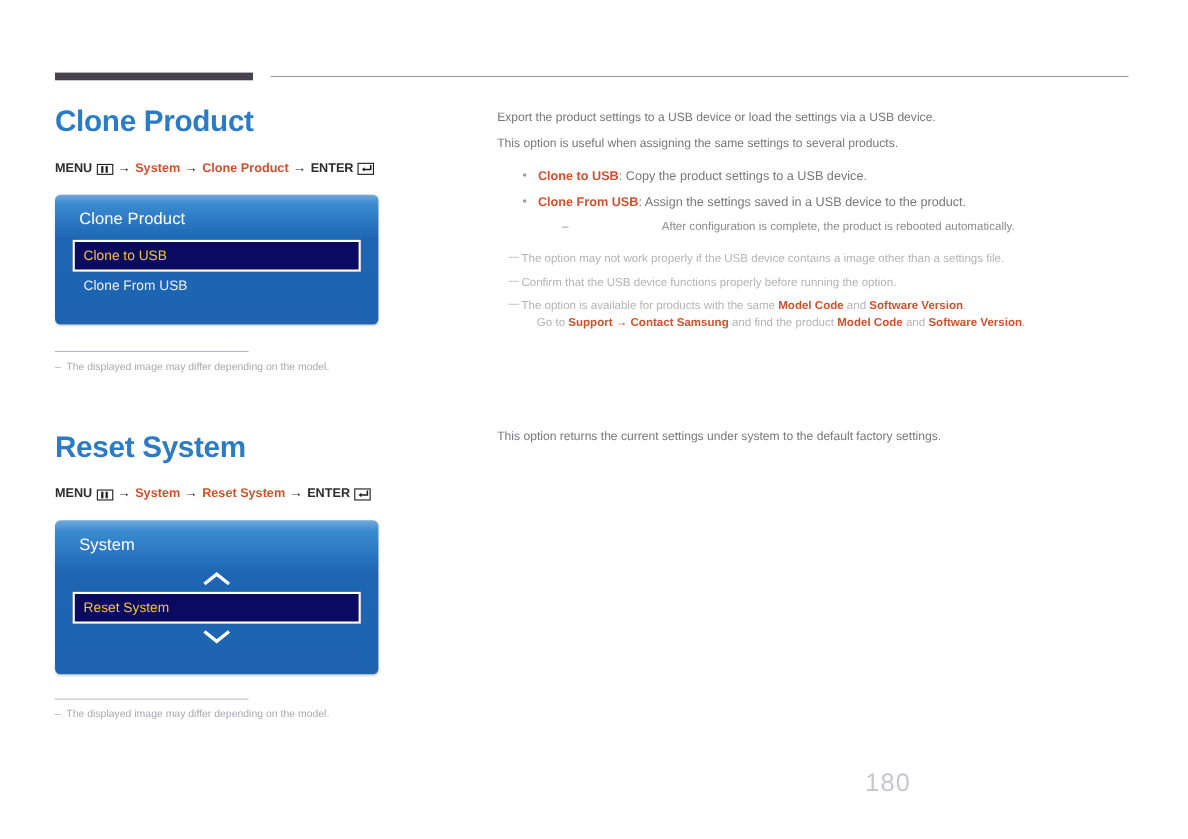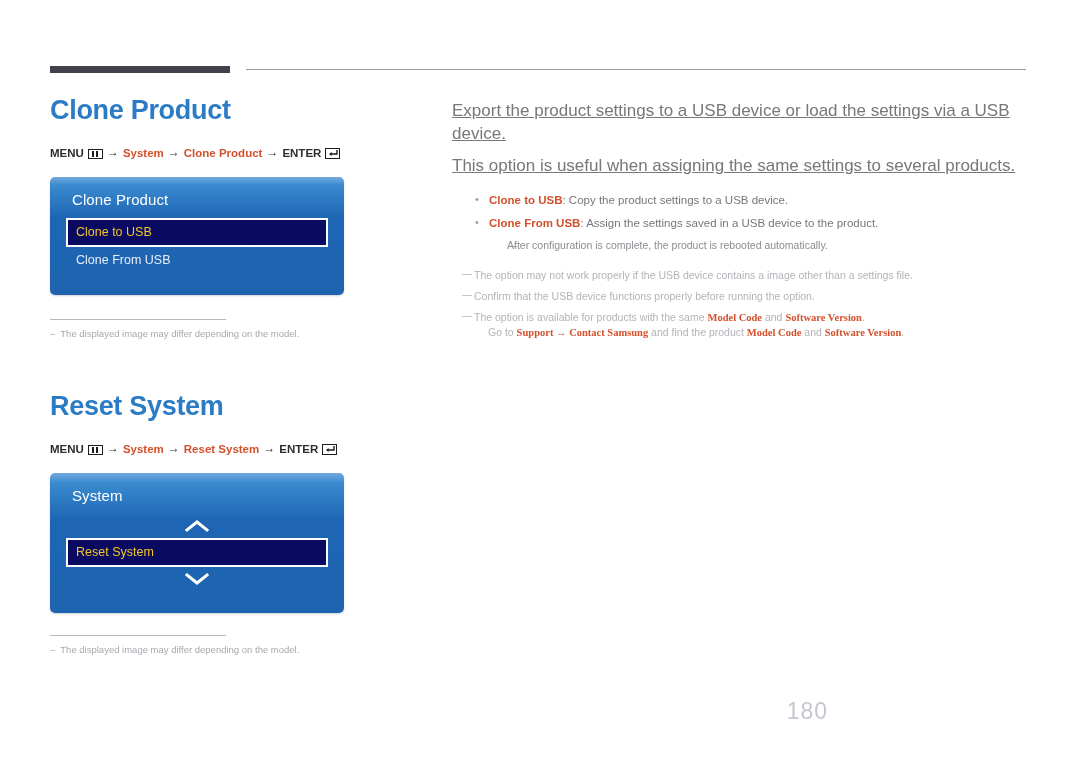--- a/index.html
+++ b/index.html
@@ -171,11 +171,10 @@
 
   
   p.para {
-    font-size: 17px;
+    font-size: 11px;
     color: #77777c;
     margin: 0 0 9px 0;
     line-height: 1.35;
-    text-decoration: underline;
   }
   ul.bullets {
     list-style: none;

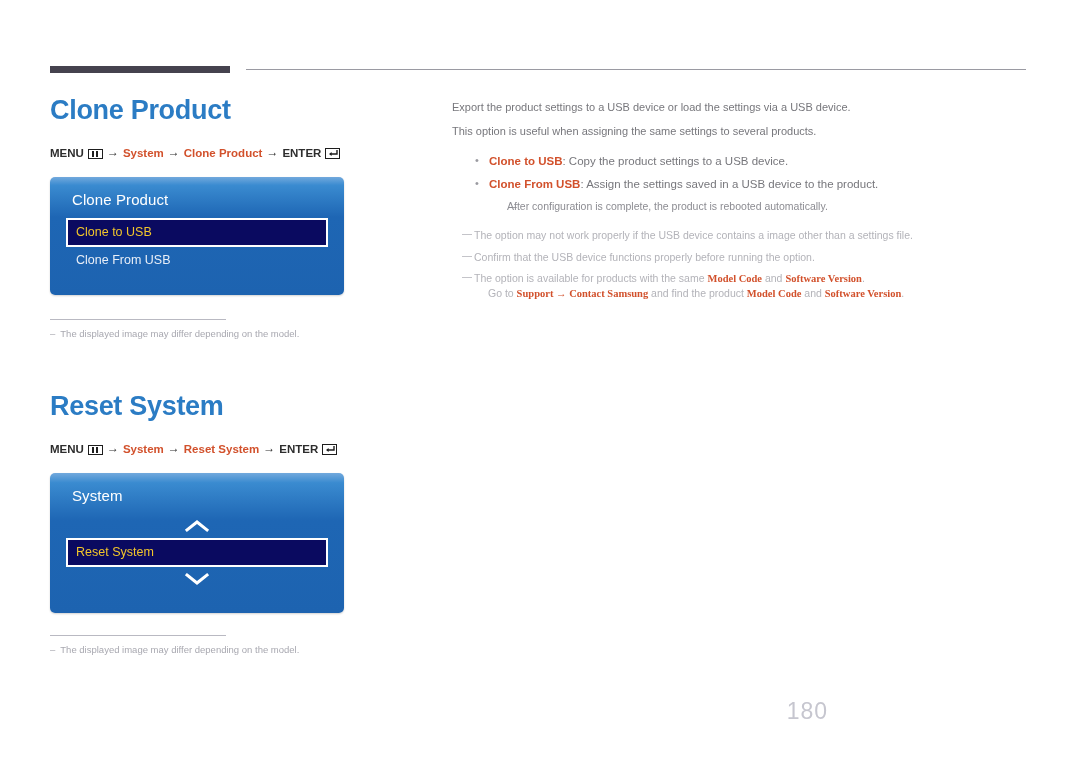--- a/index.html
+++ b/index.html
@@ -301,7 +301,7 @@
       </li>
       <li>
         <span class="lbl">Clone From USB</span><span>: Assign the settings saved in a USB device to the product.</span>
-        <div class="subnote" style="padding-left:18px; margin-top:6px;">
+        <div class="subnote" style="padding-left:18px; margin-top:6px;text-align:center;">
           <span>After configuration is complete, the product is rebooted automatically.</span>
         </div>
       </li>

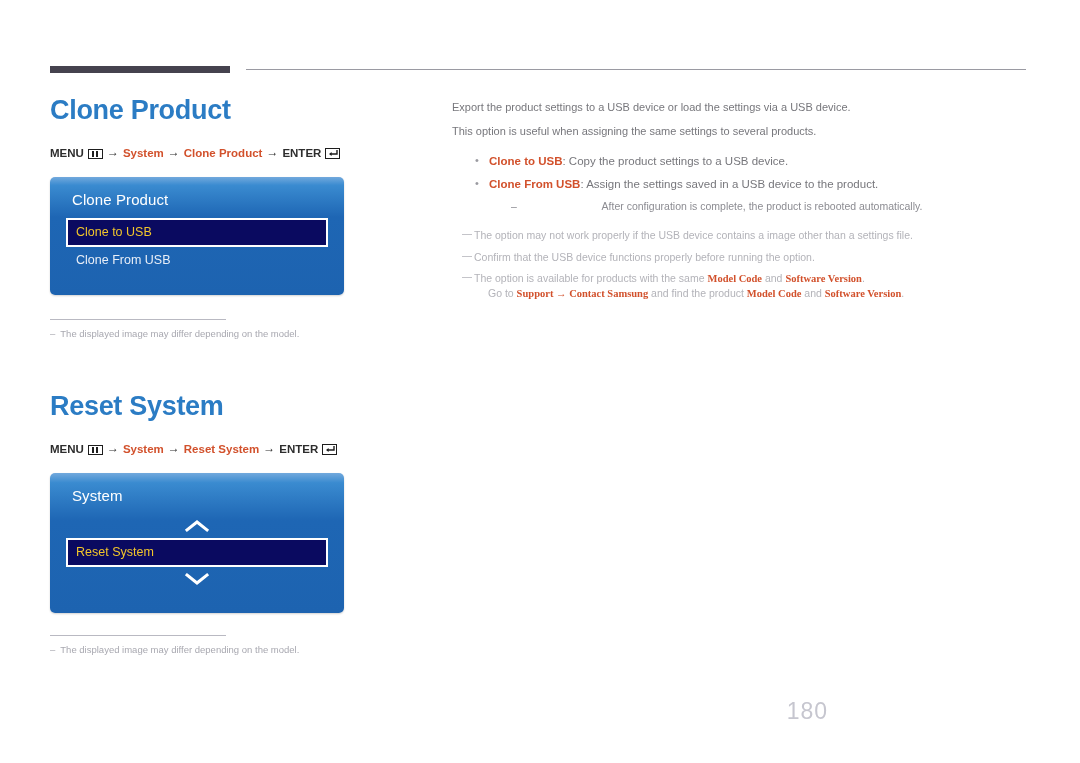--- a/index.html
+++ b/index.html
@@ -231,7 +231,7 @@
     color: #b3b3b9;
     font-size: 10px;
   }
-  .note .b { color: #d2512c; font-weight: bold; font-family: Liberation Serif, serif; }
+  .note .b { color: #d2512c; font-weight: bold; }
   .note .indent2 { display: block; padding-left: 14px; }
 
   

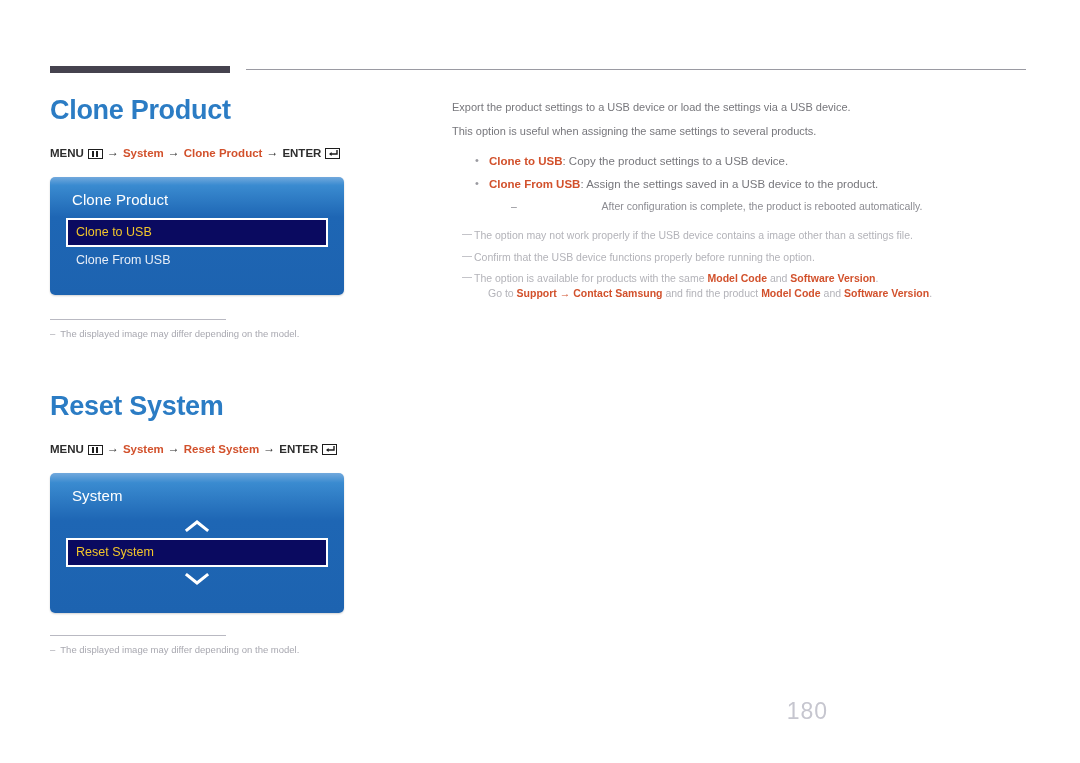--- a/index.html
+++ b/index.html
@@ -367,6 +367,9 @@
     </div>
   </div>
 
+  <div class="col-right" style="top:390px;">
+    <p class="para">This option returns the current settings under system to the default factory settings.</p>
+  </div>
 
   <div class="page-number">180</div>
 

